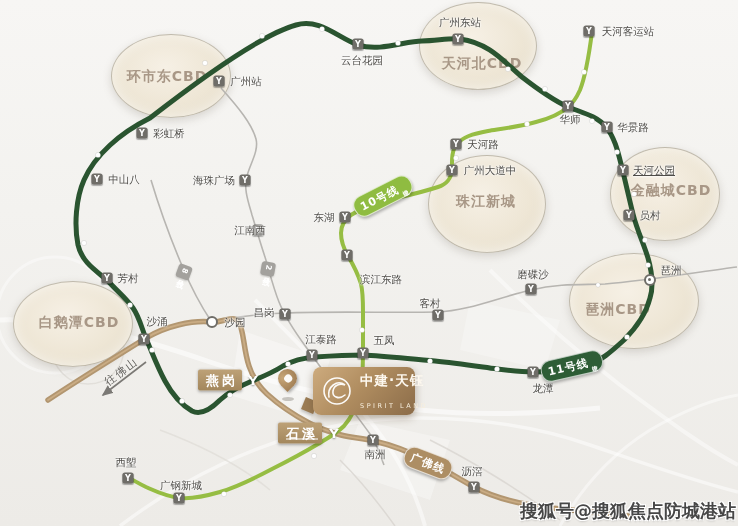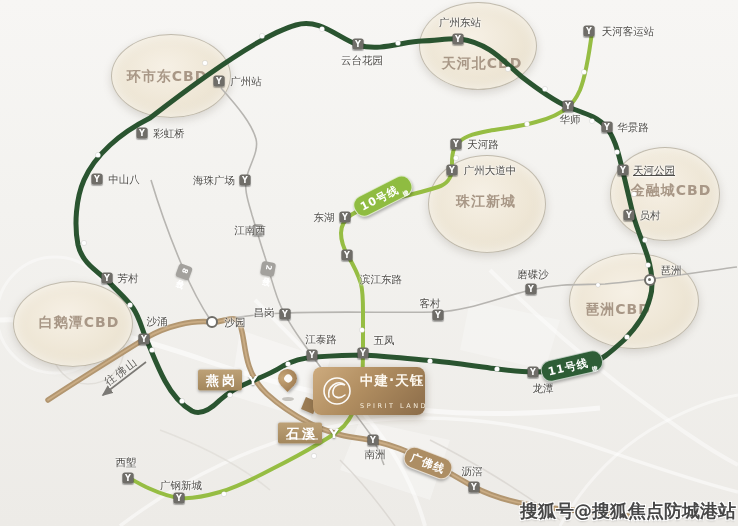--- a/index.html
+++ b/index.html
@@ -41,7 +41,7 @@
   
   .logo-tail{position:absolute;left:303px;top:399px;width:13px;height:13px;background:#9b7c54;
         transform:rotate(22deg);box-shadow:0 2px 3px rgba(0,0,0,.2);}
-  .logo{position:absolute;left:313px;top:367px;width:112px;height:48px;
+  .logo{position:absolute;left:313px;top:367px;width:102px;height:48px;
         background:linear-gradient(135deg,#cdab7e 0%,#b08d60 45%,#8b6c49 100%);
         border-radius:8px;box-shadow:0 3px 8px rgba(90,70,45,.4);
         display:flex;align-items:center;padding:0 8px;box-sizing:border-box;gap:7px;}

